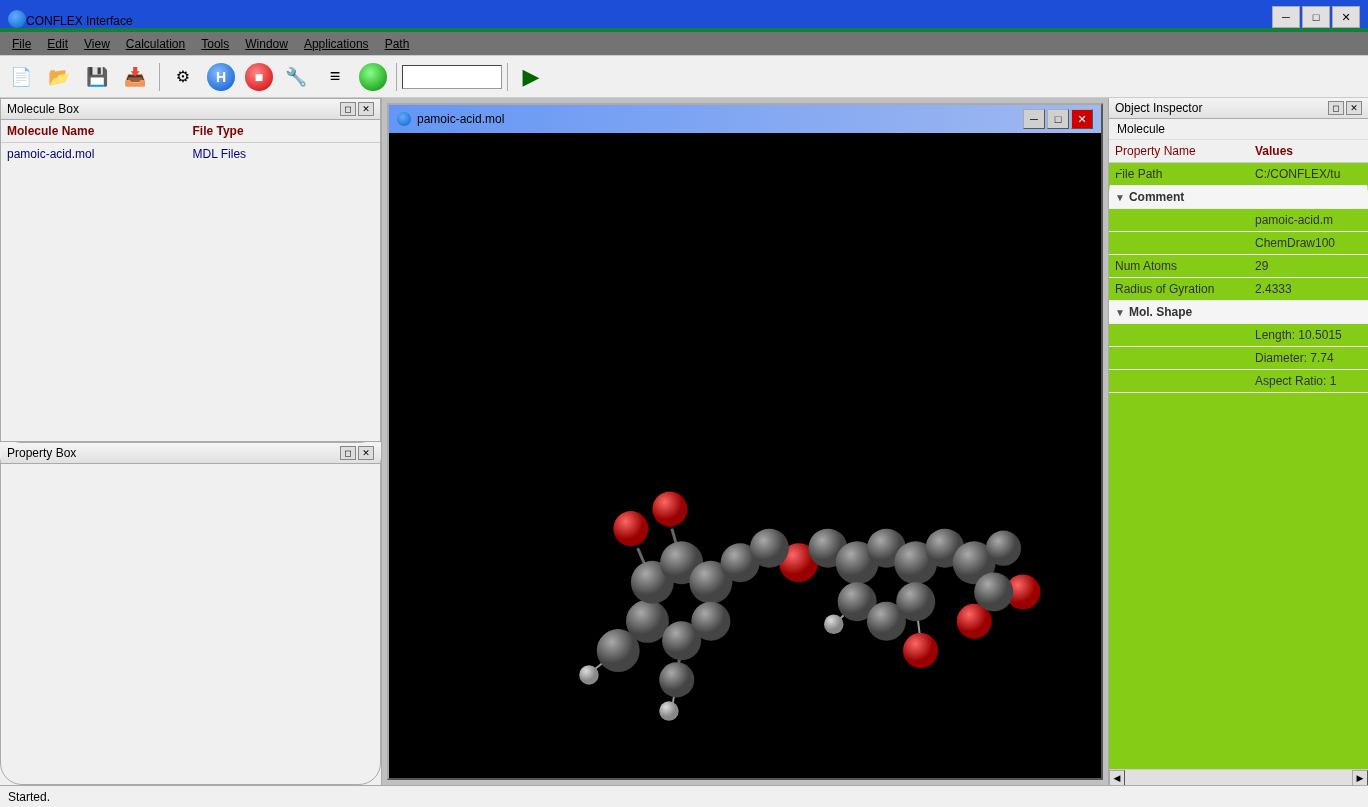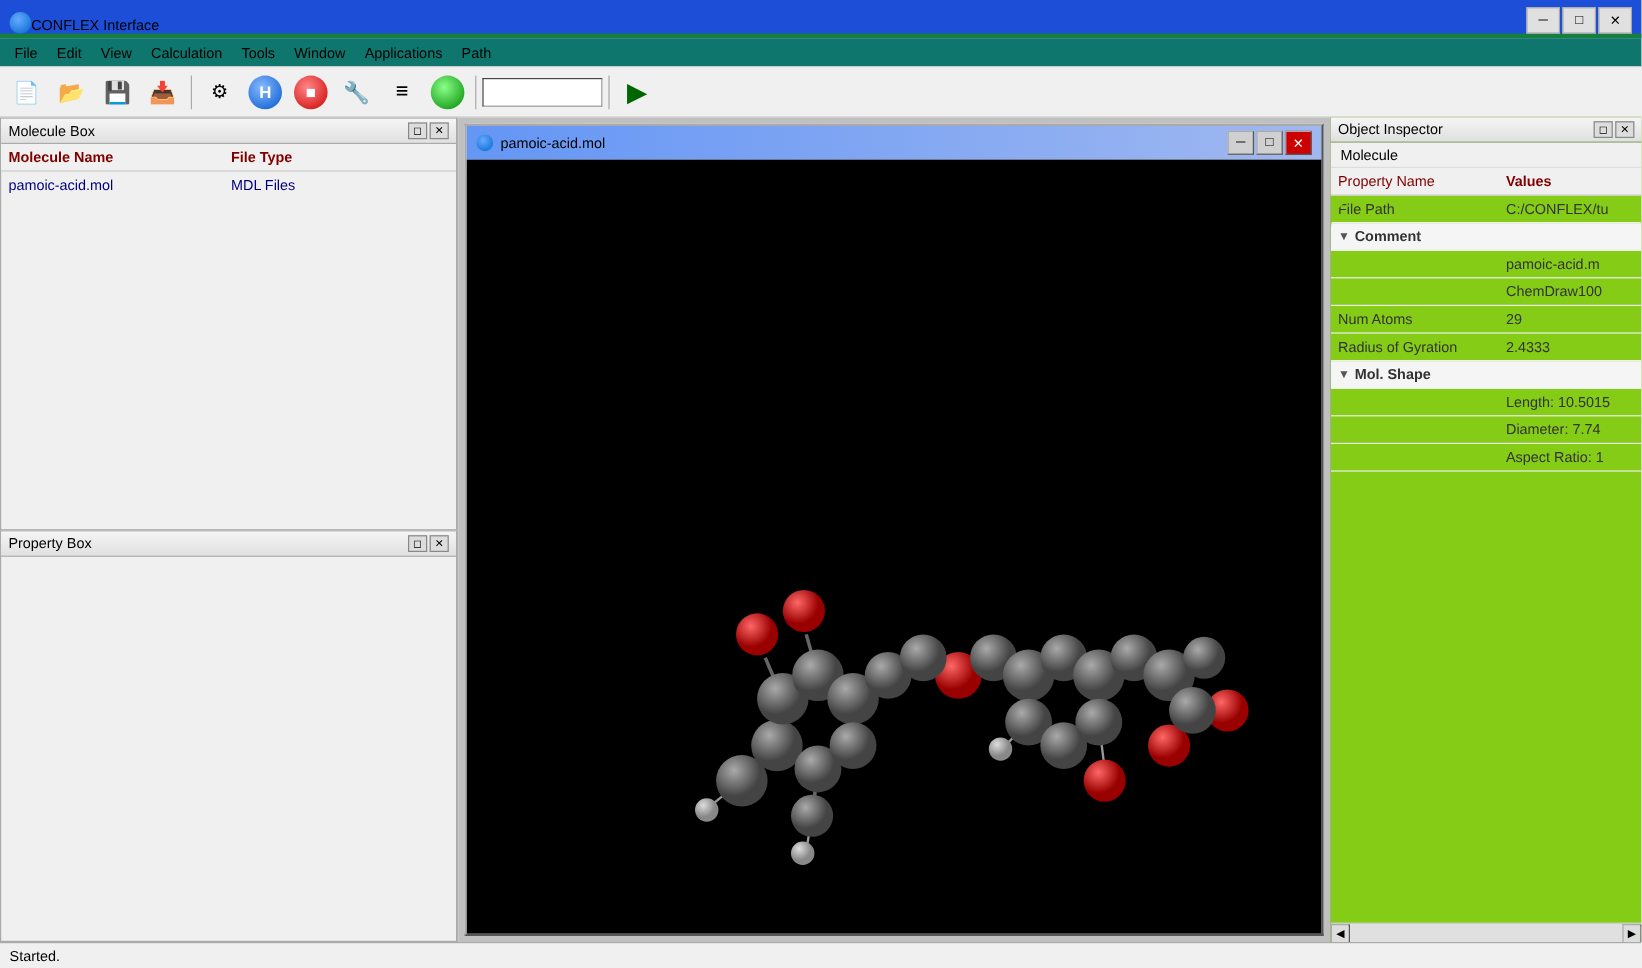--- a/index.html
+++ b/index.html
@@ -24,12 +24,13 @@
 
     
     .menu-bar {
-      background: #0f766e;
+      background: #737373;
       height: 24px;
       display: flex;
       align-items: center;
       padding: 0 4px;
       border-bottom: 1px solid #ccc;
+      text-decoration: underline;
     }
     .menu-item {
       padding: 2px 8px;

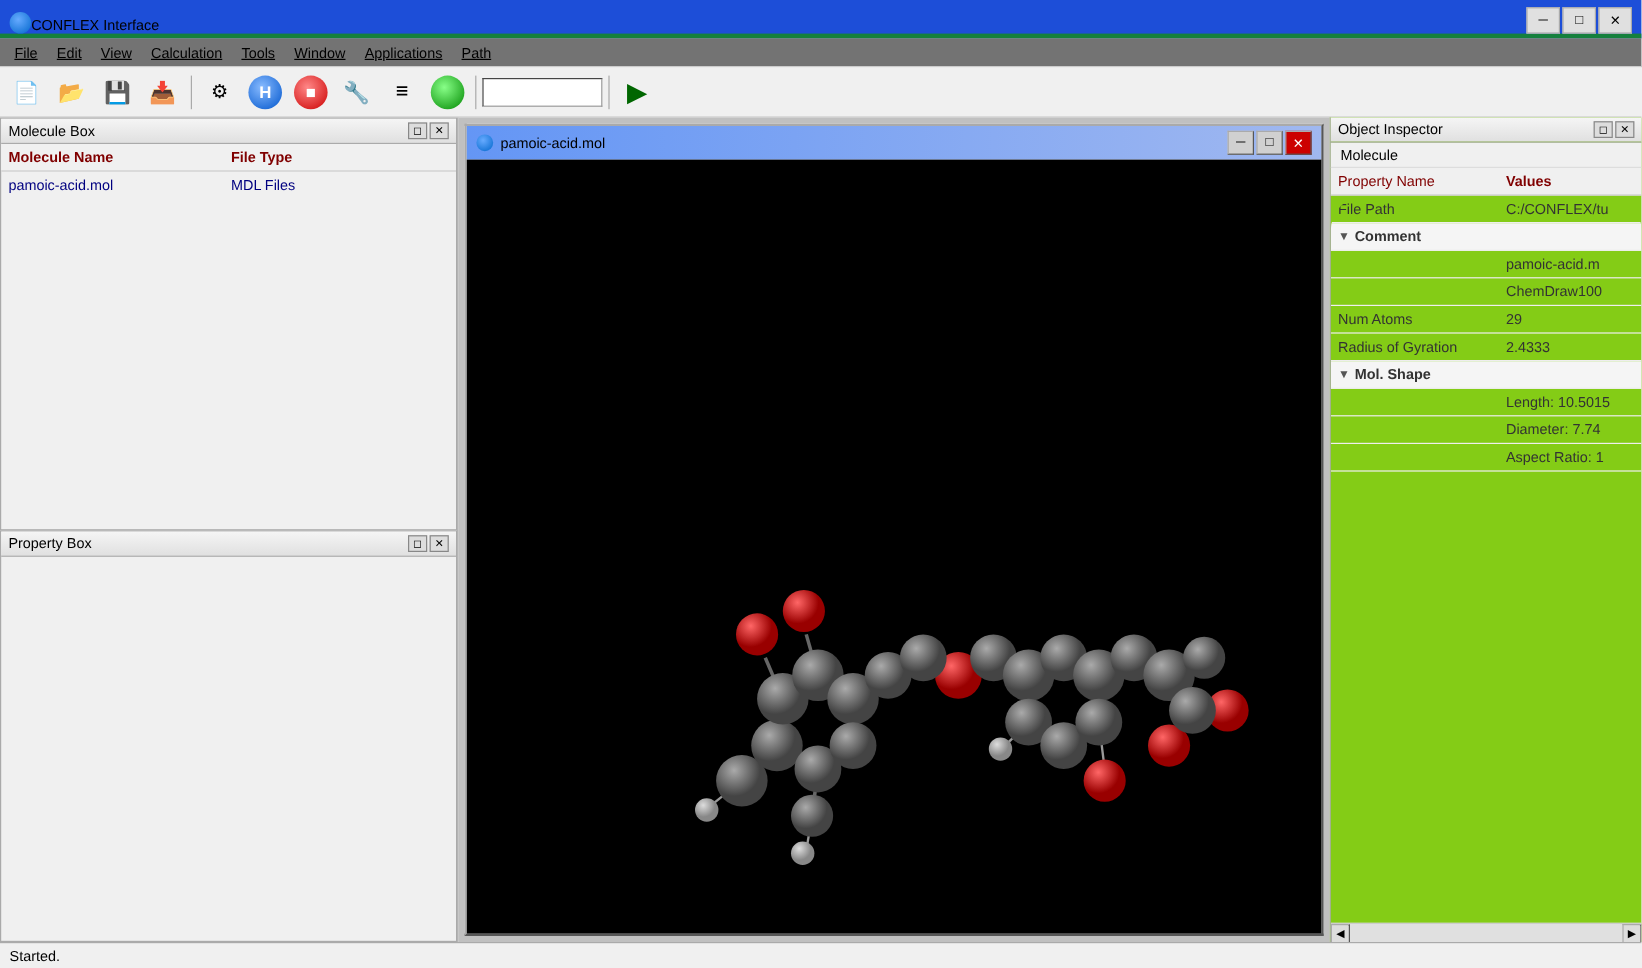--- a/index.html
+++ b/index.html
@@ -349,7 +349,7 @@
       </div>
     </div>
 
-    <div class="panel-box property-box" style="flex:1; margin-top:auto;">
+    <div class="panel-box property-box" style="flex:1; margin-top:auto;border-radius:22px;">
       <div class="panel-header">
         <span>Property Box</span>
         <div class="panel-header-controls">

